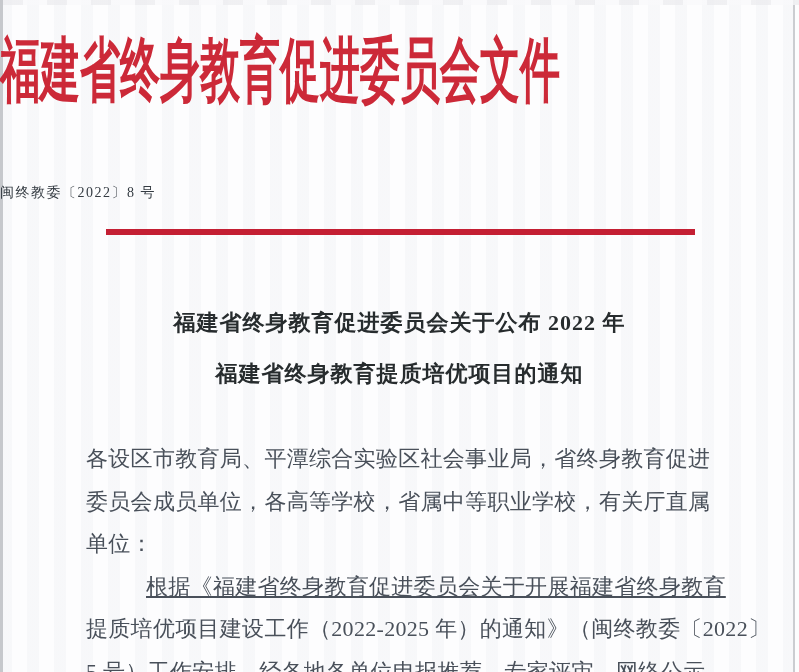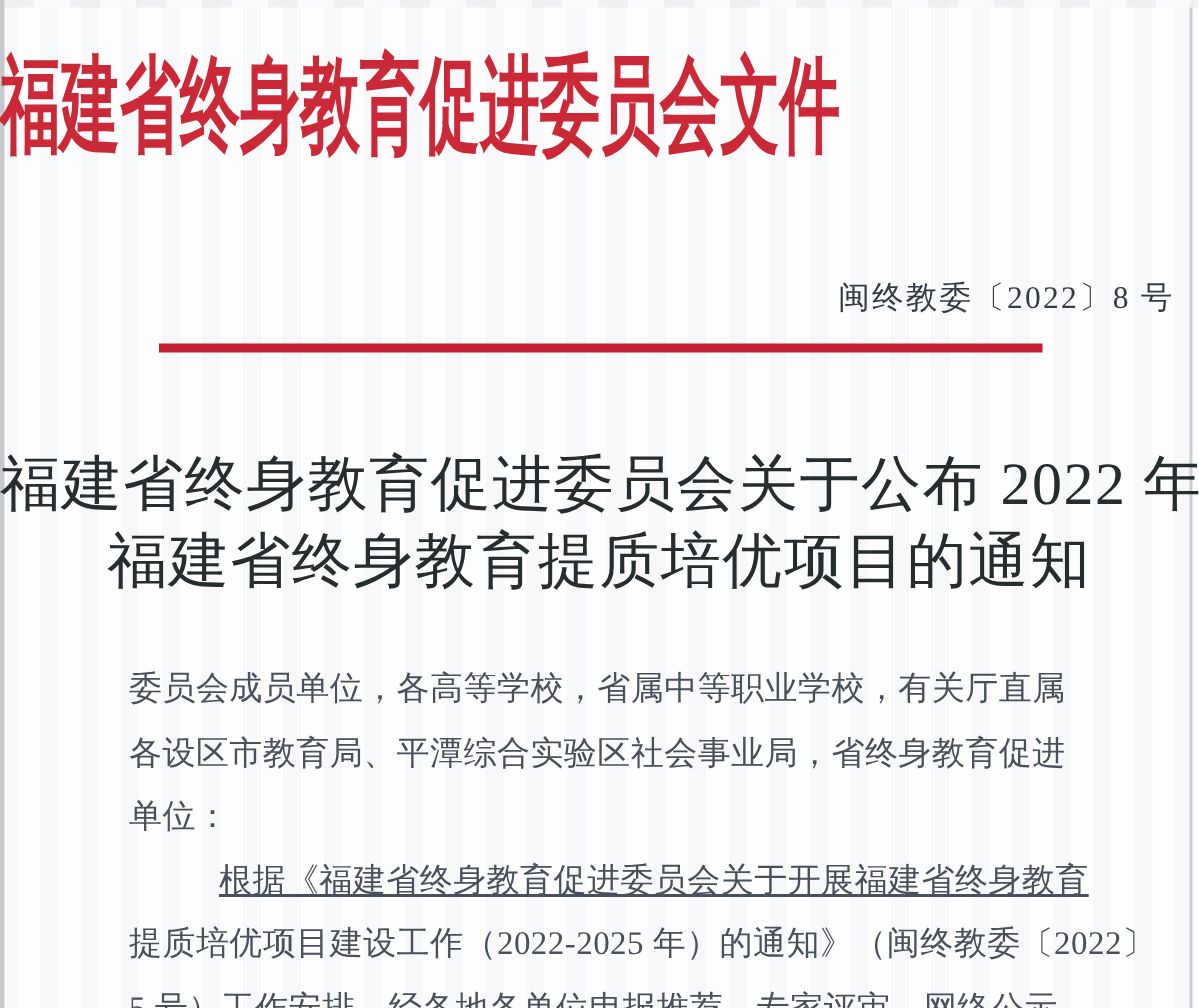--- a/index.html
+++ b/index.html
@@ -50,9 +50,9 @@
   }
   
   .doc-number {
-    position: absolute; top: 184px; left: 0; right: 16px;
-    text-align: right;
-    font-size: 21px;
+    position: absolute; top: 184px; left: 0; right: 4px;
+    text-align: left;
+    font-size: 14px;
     letter-spacing: 1.5px;
     color: #343b42;
     white-space: nowrap;

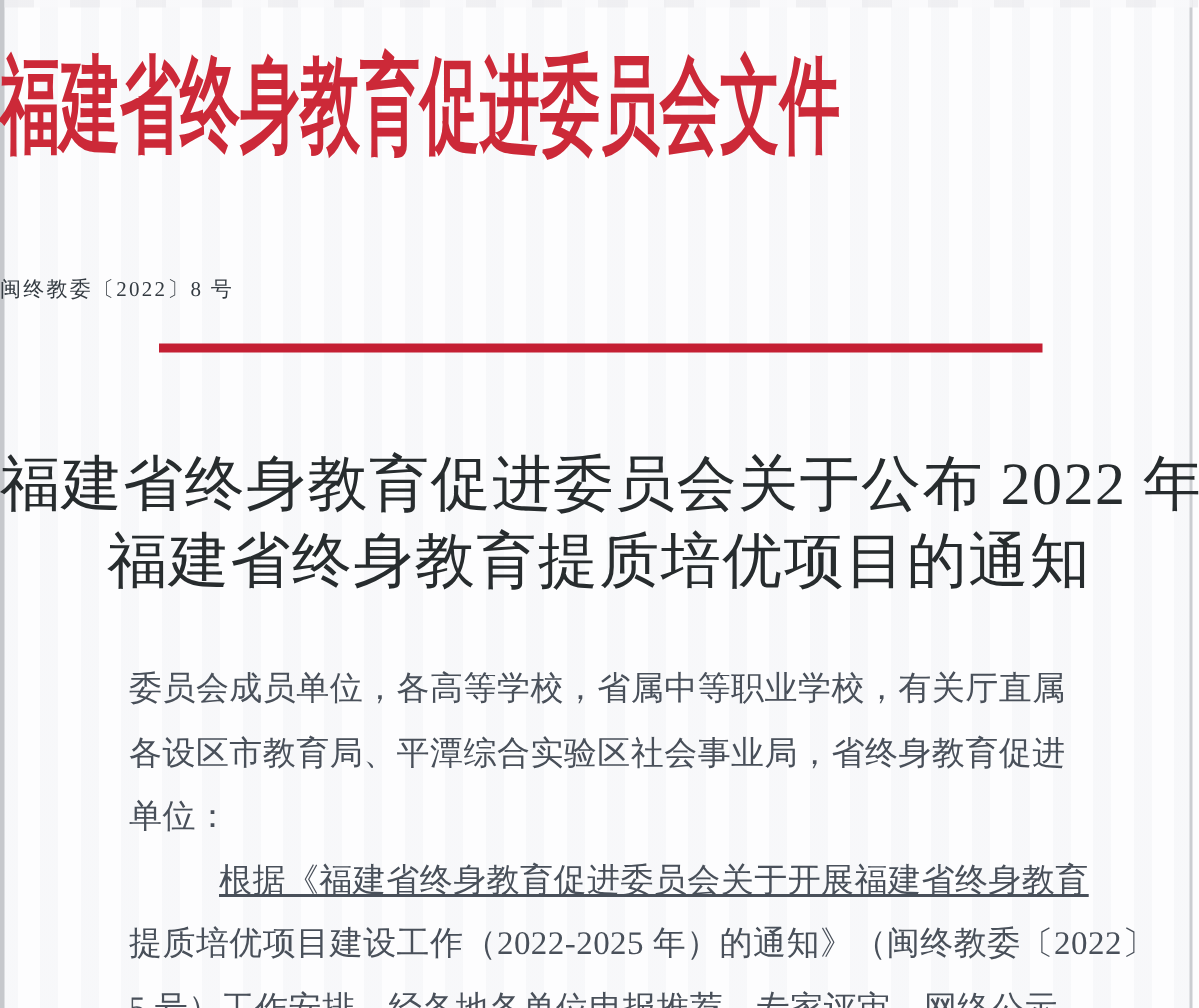--- a/index.html
+++ b/index.html
@@ -67,8 +67,8 @@
   .doc-title {
     position: absolute; top: 297px; left: 0; right: 0;
     text-align: center;
-    font-size: 40px;
-    font-weight: 400;
+    font-size: 22px;
+    font-weight: 700;
     line-height: 51px;
     letter-spacing: 1px;
     color: #272c2e;

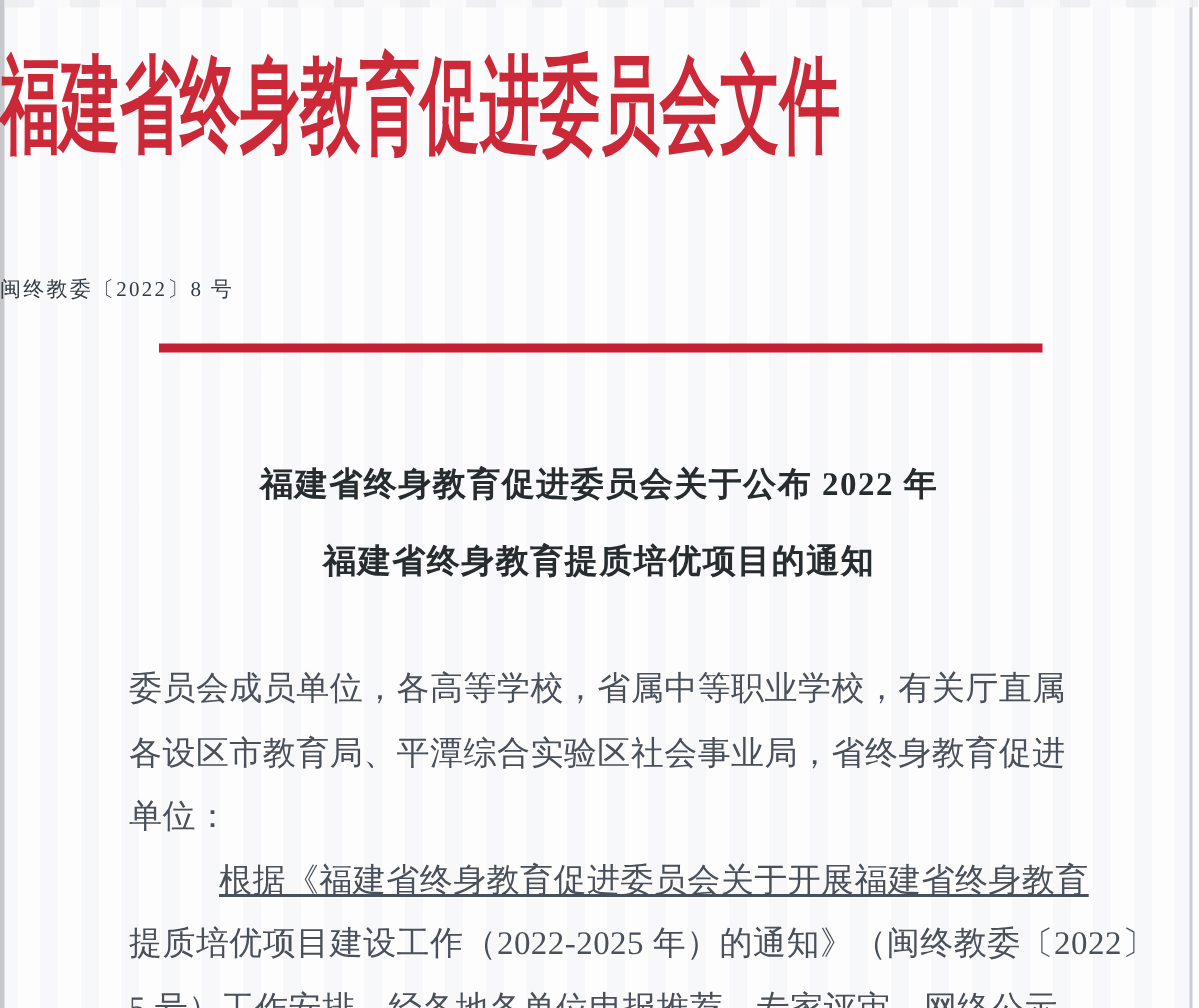--- a/index.html
+++ b/index.html
@@ -115,8 +115,8 @@
   </div>
 
   <div class="body-text">
+    <div class="line">各设区市教育局、平潭综合实验区社会事业局，省终身教育促进</div>
     <div class="line">委员会成员单位，各高等学校，省属中等职业学校，有关厅直属</div>
-    <div class="line">各设区市教育局、平潭综合实验区社会事业局，省终身教育促进</div>
     <div class="line">单位：</div>
     <div class="line indent">根据《福建省终身教育促进委员会关于开展福建省终身教育</div>
     <div class="line">提质培优项目建设工作（2022-2025 年）的通知》（闽终教委〔2022〕</div>

